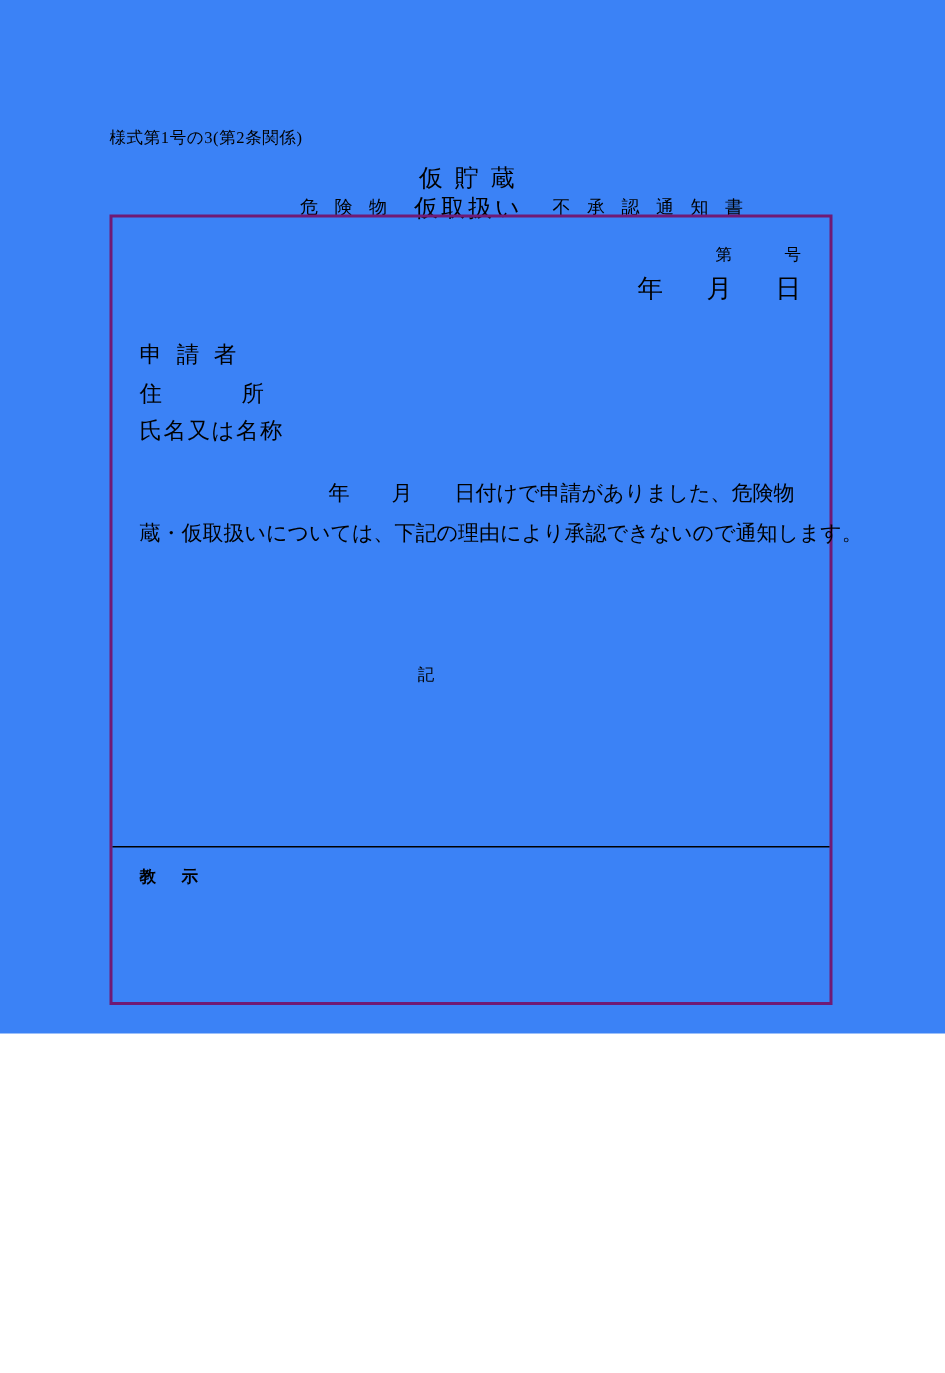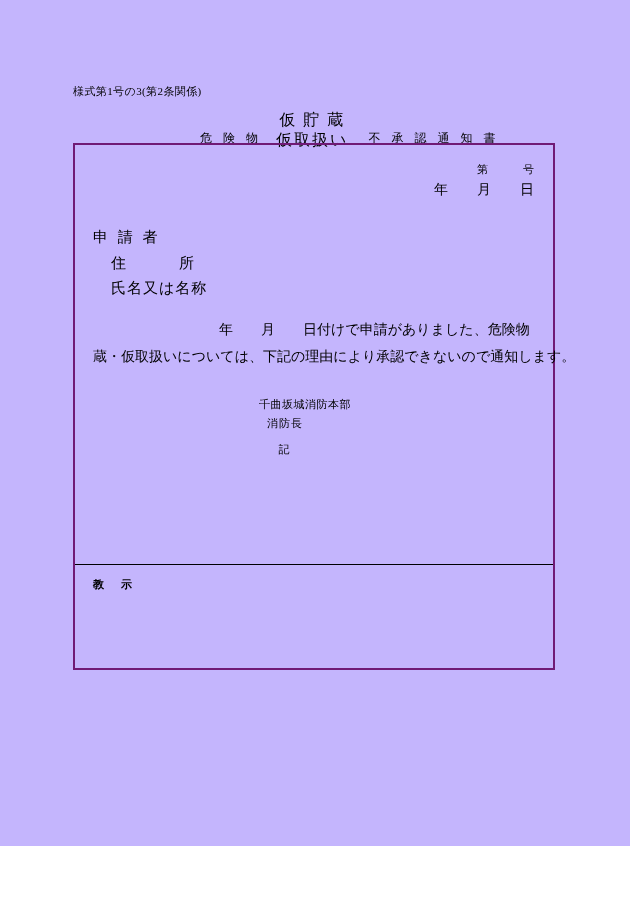--- a/index.html
+++ b/index.html
@@ -20,8 +20,8 @@
     left: 0;
     top: 0;
     width: 630px;
-    height: 846px;
-    background: #c4b5fd;
+    height: 689px;
+    background: #3b82f6;
   }
   .form-no {
     position: absolute;

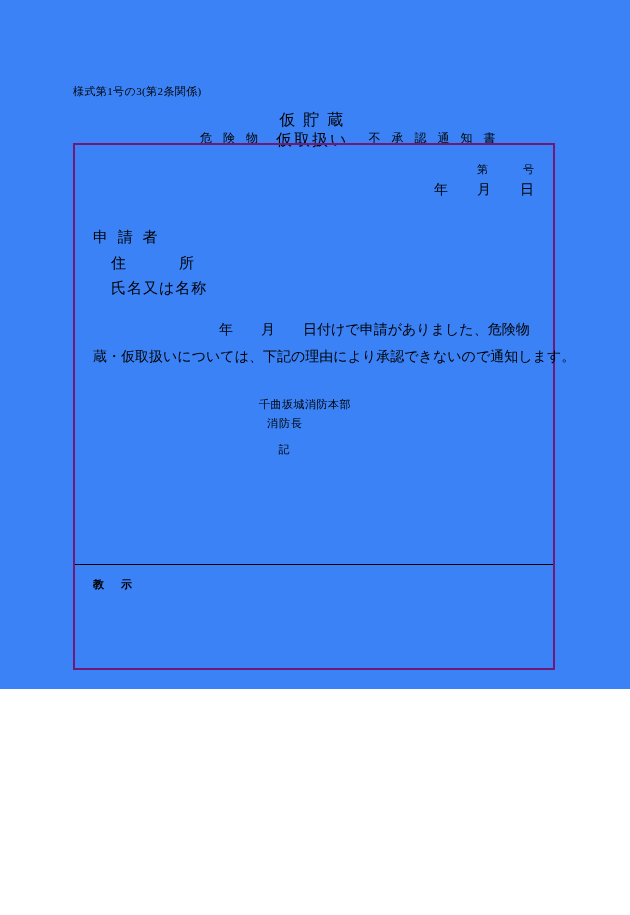--- a/index.html
+++ b/index.html
@@ -92,7 +92,7 @@
     position: absolute;
     right: 18px;
     top: 36px;
-    font-size: 14px;
+    font-size: 17px;
     white-space: nowrap;
     letter-spacing: 1px;
   }

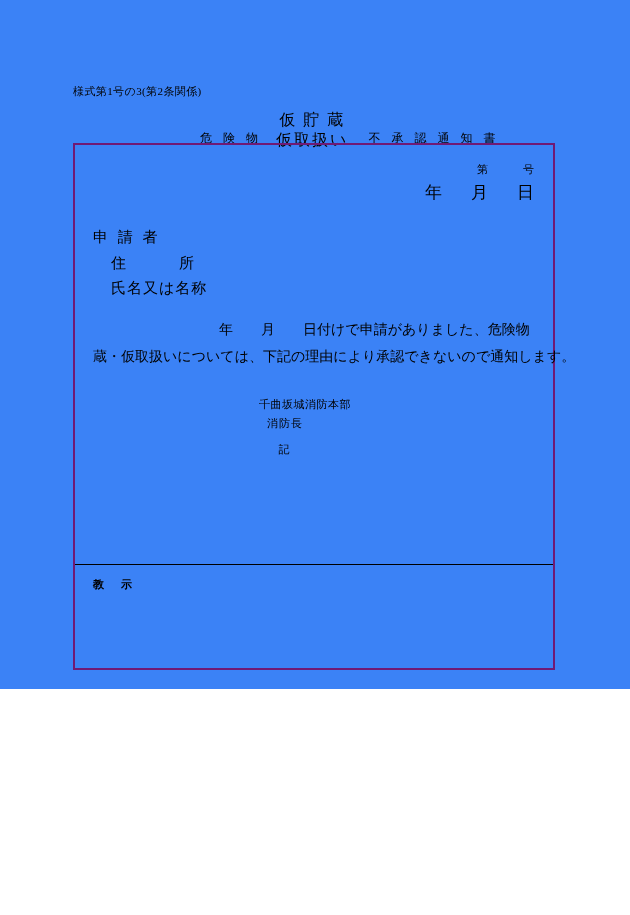--- a/index.html
+++ b/index.html
@@ -111,7 +111,6 @@
     letter-spacing: 3px;
   }
   .applicant-line {
-    margin-left: 18px;
     letter-spacing: 1px;
     white-space: nowrap;
   }

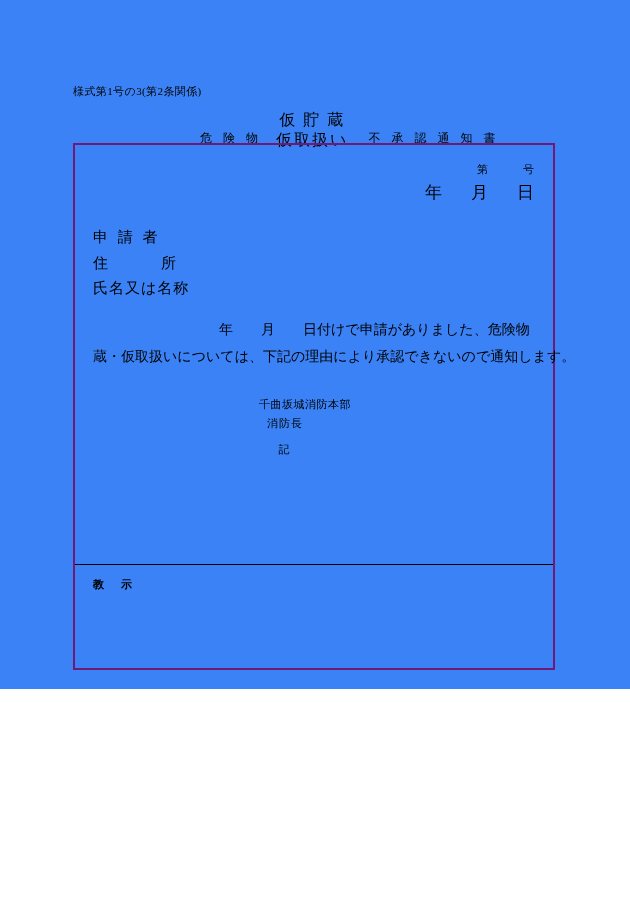--- a/index.html
+++ b/index.html
@@ -239,10 +239,6 @@
       <div class="body-line2">蔵・仮取扱いについては、下記の理由により承認できないので通知します。</div>
     </div>
 
-    <div class="issuer">
-      <div class="org">千曲坂城消防本部</div>
-      <div class="chief">消防長</div>
-    </div>
 
     <div class="ki-mark">記</div>
 

